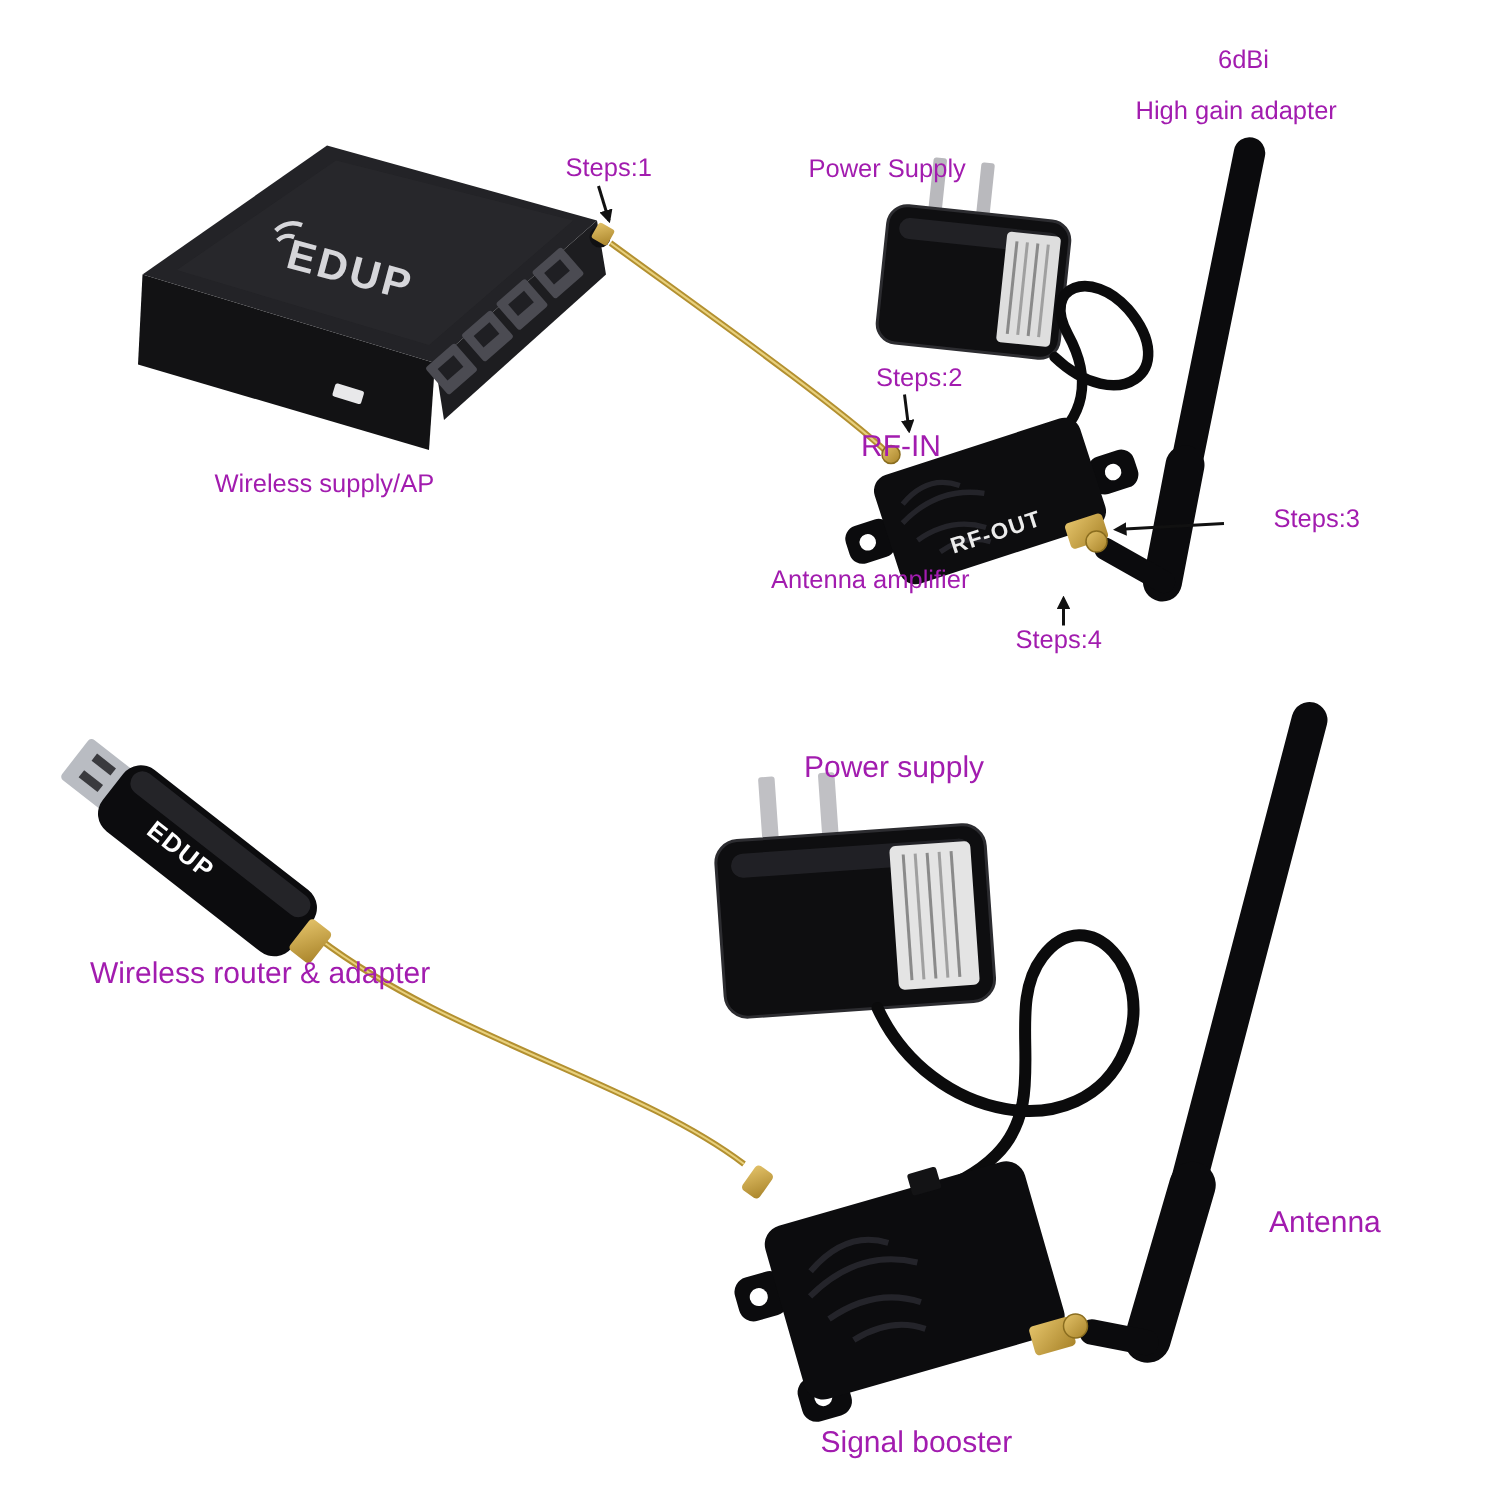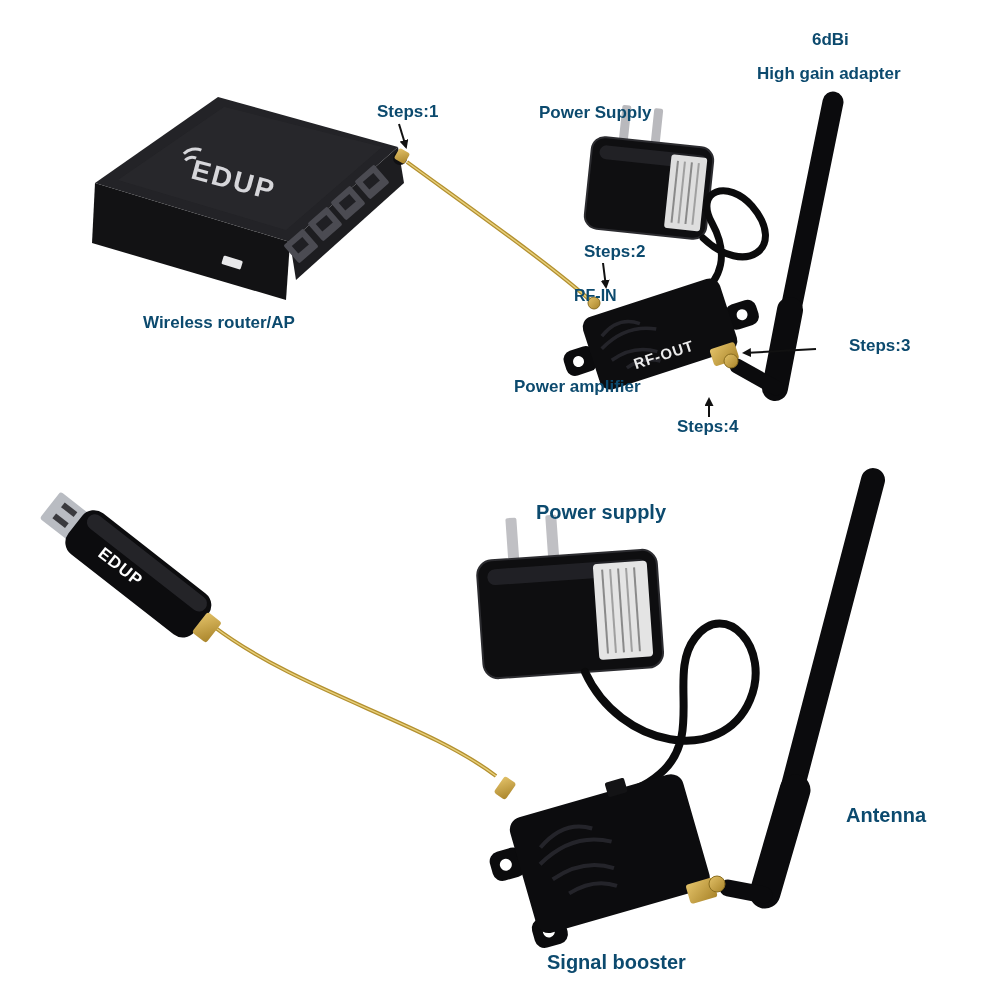--- a/index.html
+++ b/index.html
@@ -8,9 +8,8 @@
     font-family:"Liberation Sans", sans-serif;color:#1a1a1a;overflow:hidden;
   }
   .label{
-    position:absolute;white-space:nowrap;color:#0c4a6e;
+    position:absolute;white-space:nowrap;color:#a21caf;
     font-family:"Liberation Sans", sans-serif;
-    font-weight:bold;
   }
   .lab-sm{font-size:17px;}
   .lab-lg{font-size:20px;}

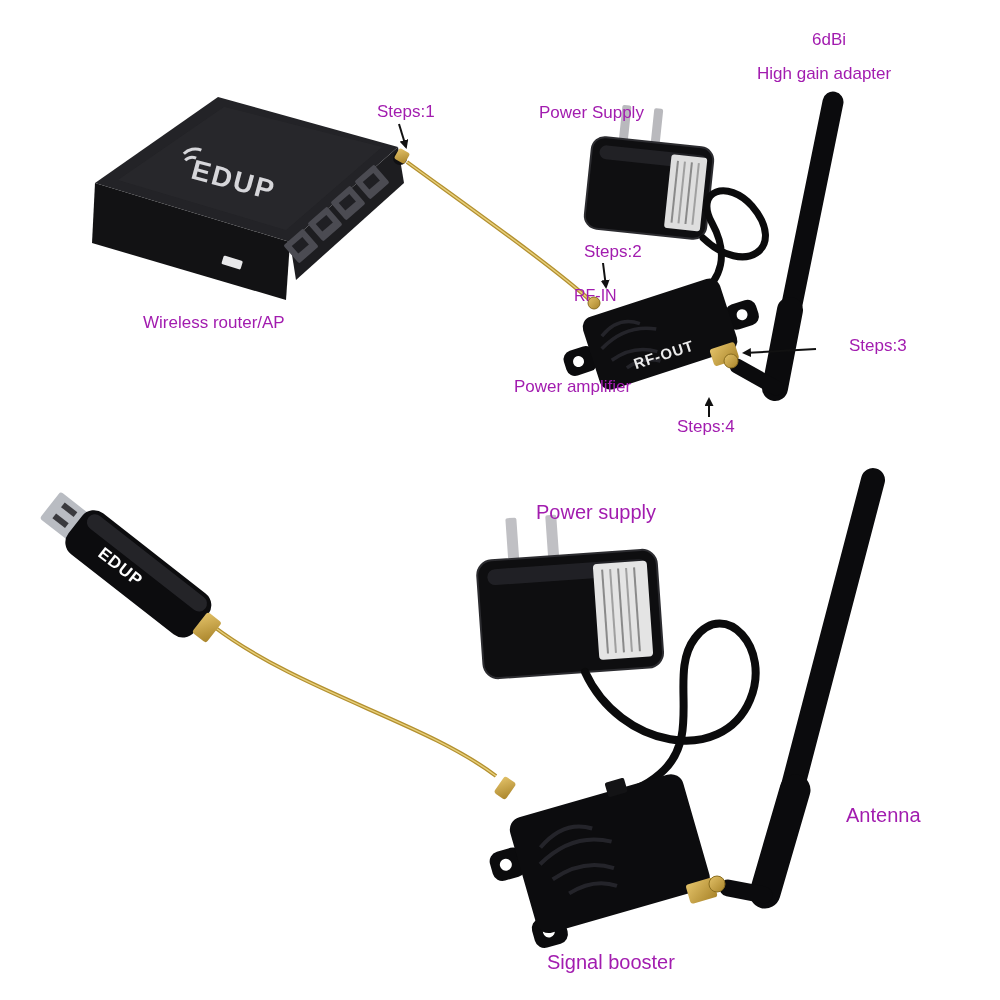--- a/index.html
+++ b/index.html
@@ -190,7 +190,7 @@
   <div class="label lab-sm" style="left:539px;top:103px;">Power Supply</div>
   <div class="label lab-sm" style="left:377px;top:102px;text-align:center;">Steps:1</div>
   <div class="label lab-sm" style="left:584px;top:242px;">Steps:2</div>
-  <div class="label lab-sm" style="left:574px;top:287px;font-size:16px;">RF-IN</div>
+  <div class="label lab-sm" style="left:574px;top:287px;font-size:20px;">RF-IN</div>
   <div class="label lab-sm" style="left:817px;top:336px;margin-left:32px;">Steps:3</div>
   <div class="label lab-sm" style="left:514px;top:377px;">Power amplifier</div>
   <div class="label lab-sm" style="left:677px;top:417px;text-align:center;">Steps:4</div>

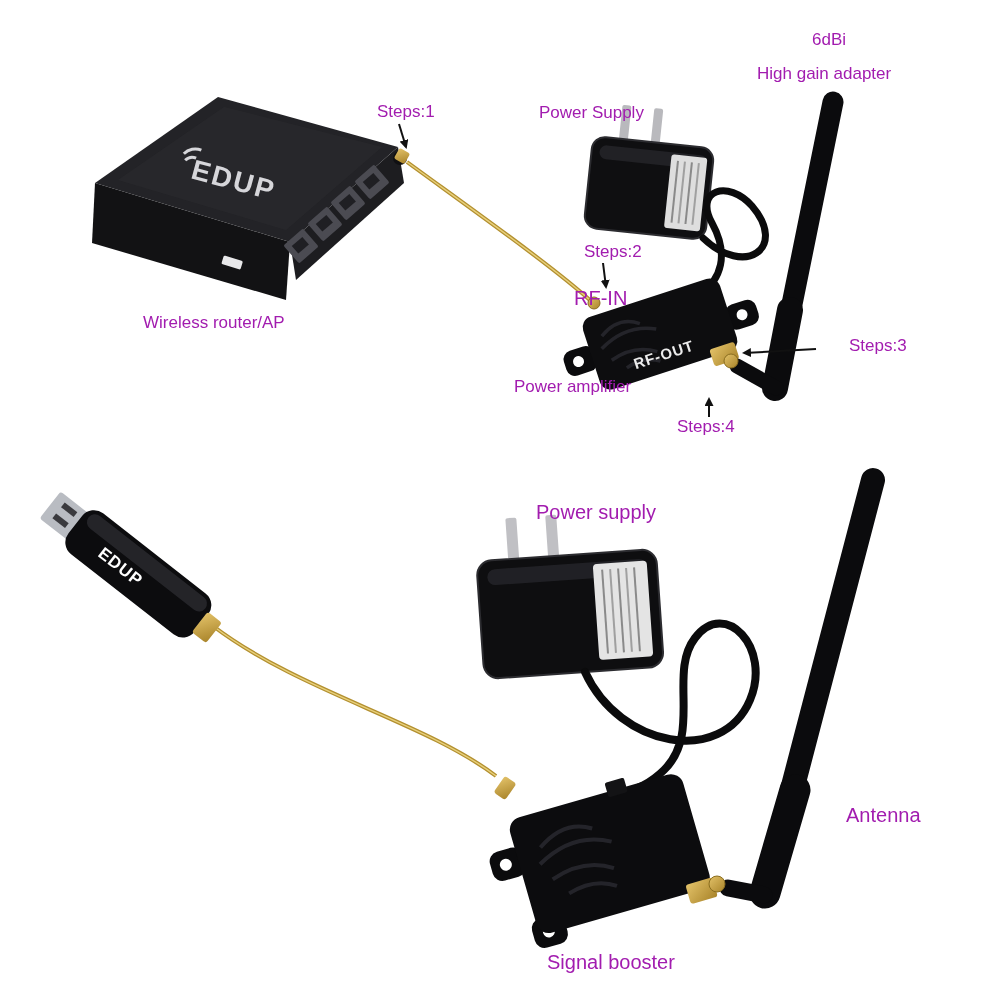--- a/index.html
+++ b/index.html
@@ -194,7 +194,7 @@
   <div class="label lab-sm" style="left:817px;top:336px;margin-left:32px;">Steps:3</div>
   <div class="label lab-sm" style="left:514px;top:377px;">Power amplifier</div>
   <div class="label lab-sm" style="left:677px;top:417px;text-align:center;">Steps:4</div>
-  <div class="label lab-sm" style="left:143px;top:313px;">Wireless router/AP</div>
+  <div class="label lab-sm" style="left:143px;top:313px;">Wireless supply/AP</div>
 
   <div class="label lab-lg" style="left:536px;top:501px;">Power supply</div>
   <div class="label lab-lg" style="left:846px;top:804px;">Antenna</div>

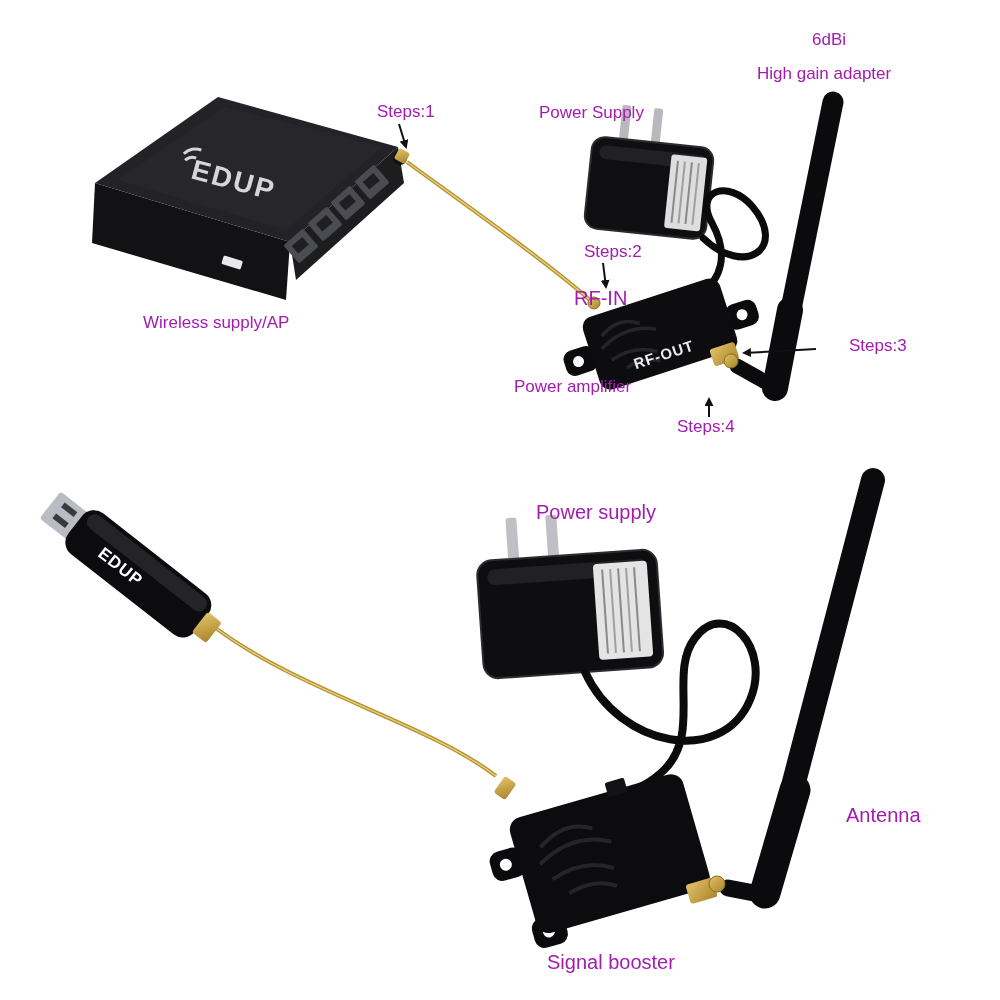--- a/index.html
+++ b/index.html
@@ -192,7 +192,7 @@
   <div class="label lab-sm" style="left:584px;top:242px;">Steps:2</div>
   <div class="label lab-sm" style="left:574px;top:287px;font-size:20px;">RF-IN</div>
   <div class="label lab-sm" style="left:817px;top:336px;margin-left:32px;">Steps:3</div>
-  <div class="label lab-sm" style="left:514px;top:377px;">Power amplifier</div>
+  <div class="label lab-sm" style="left:514px;top:377px;">Antenna amplifier</div>
   <div class="label lab-sm" style="left:677px;top:417px;text-align:center;">Steps:4</div>
   <div class="label lab-sm" style="left:143px;top:313px;">Wireless supply/AP</div>
 

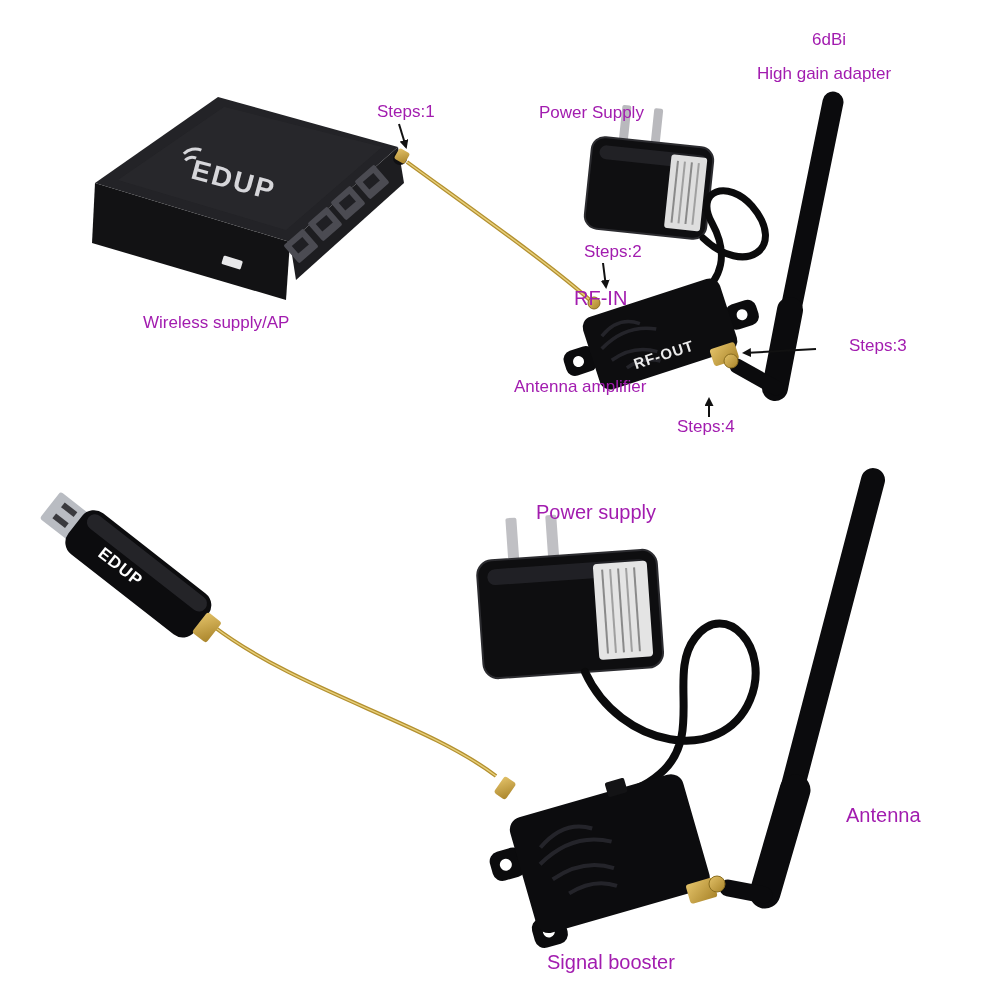--- a/index.html
+++ b/index.html
@@ -197,6 +197,7 @@
   <div class="label lab-sm" style="left:143px;top:313px;">Wireless supply/AP</div>
 
   <div class="label lab-lg" style="left:536px;top:501px;">Power supply</div>
+  <div class="label lab-lg" style="left:60px;top:638px;">Wireless router &amp; adapter</div>
   <div class="label lab-lg" style="left:846px;top:804px;">Antenna</div>
   <div class="label lab-lg" style="left:547px;top:951px;">Signal booster</div>
 

